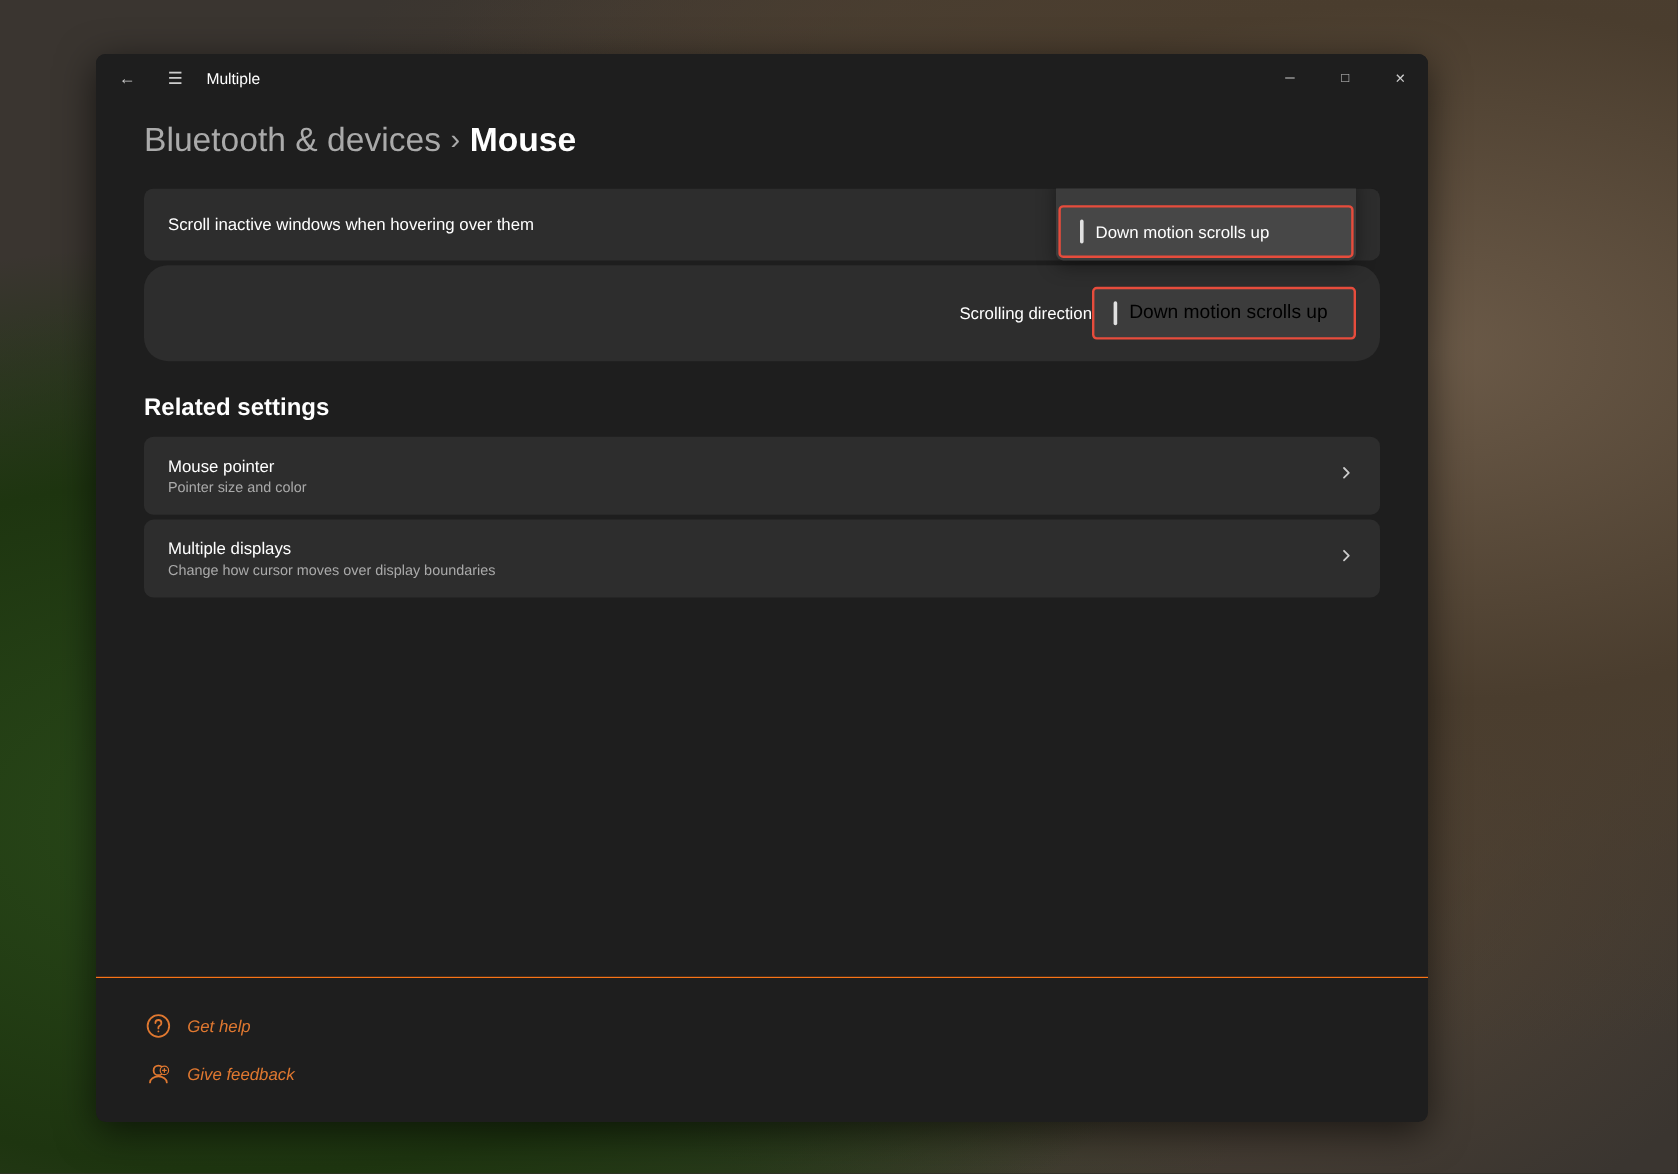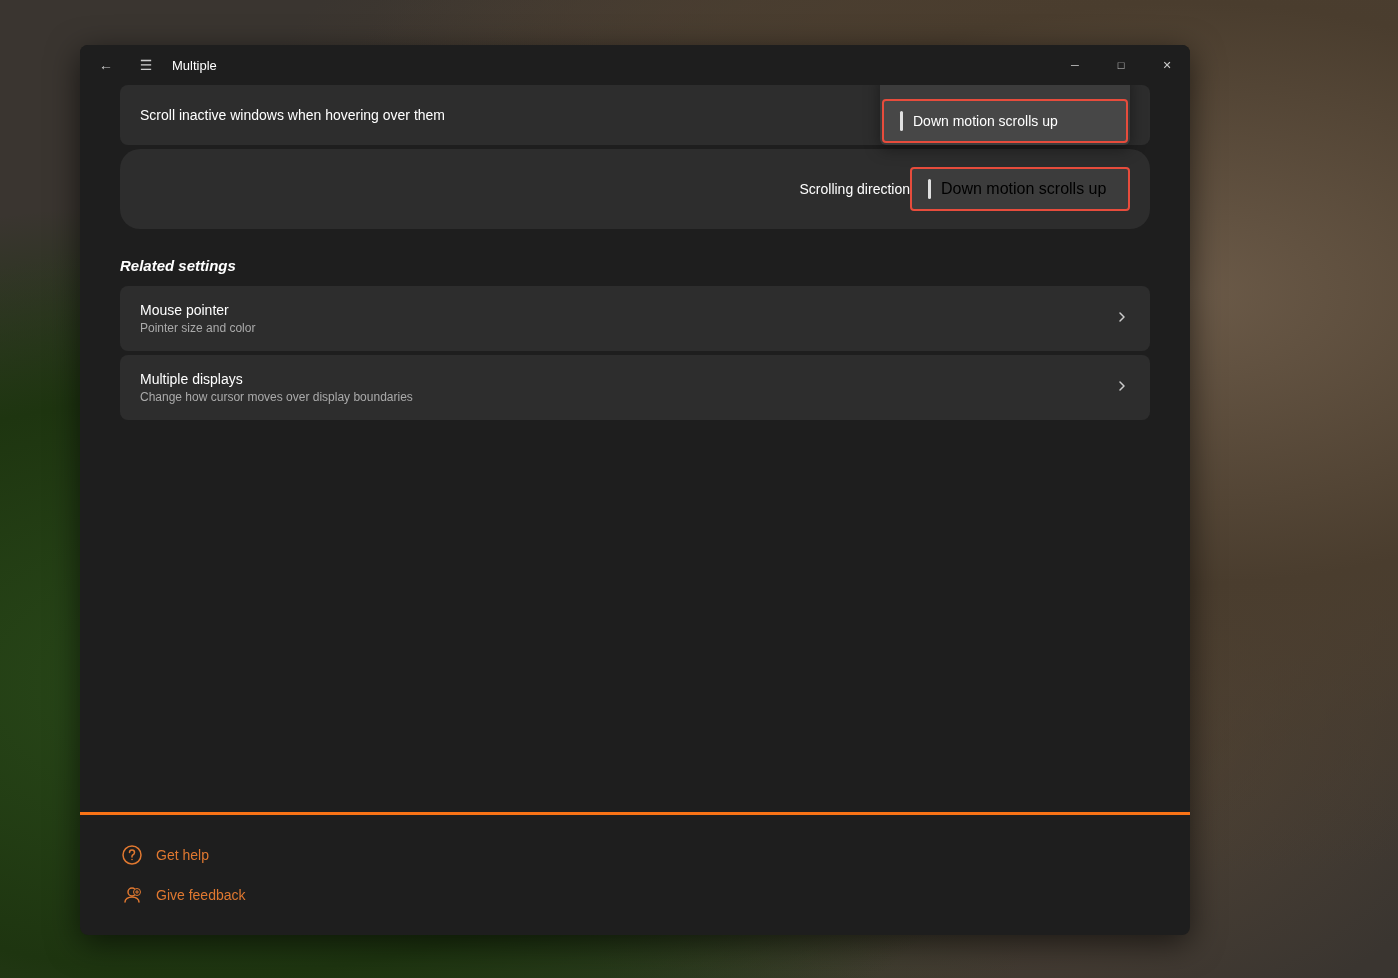--- a/index.html
+++ b/index.html
@@ -377,6 +377,13 @@
 
   <div class="content-area">
 
+    <div class="header">
+      <div class="breadcrumb">
+        <span class="breadcrumb-parent">Bluetooth &amp; devices</span>
+        <span class="breadcrumb-separator">›</span>
+        <span class="breadcrumb-current">Mouse</span>
+      </div>
+    </div>
 
     <div class="main-scroll">
 

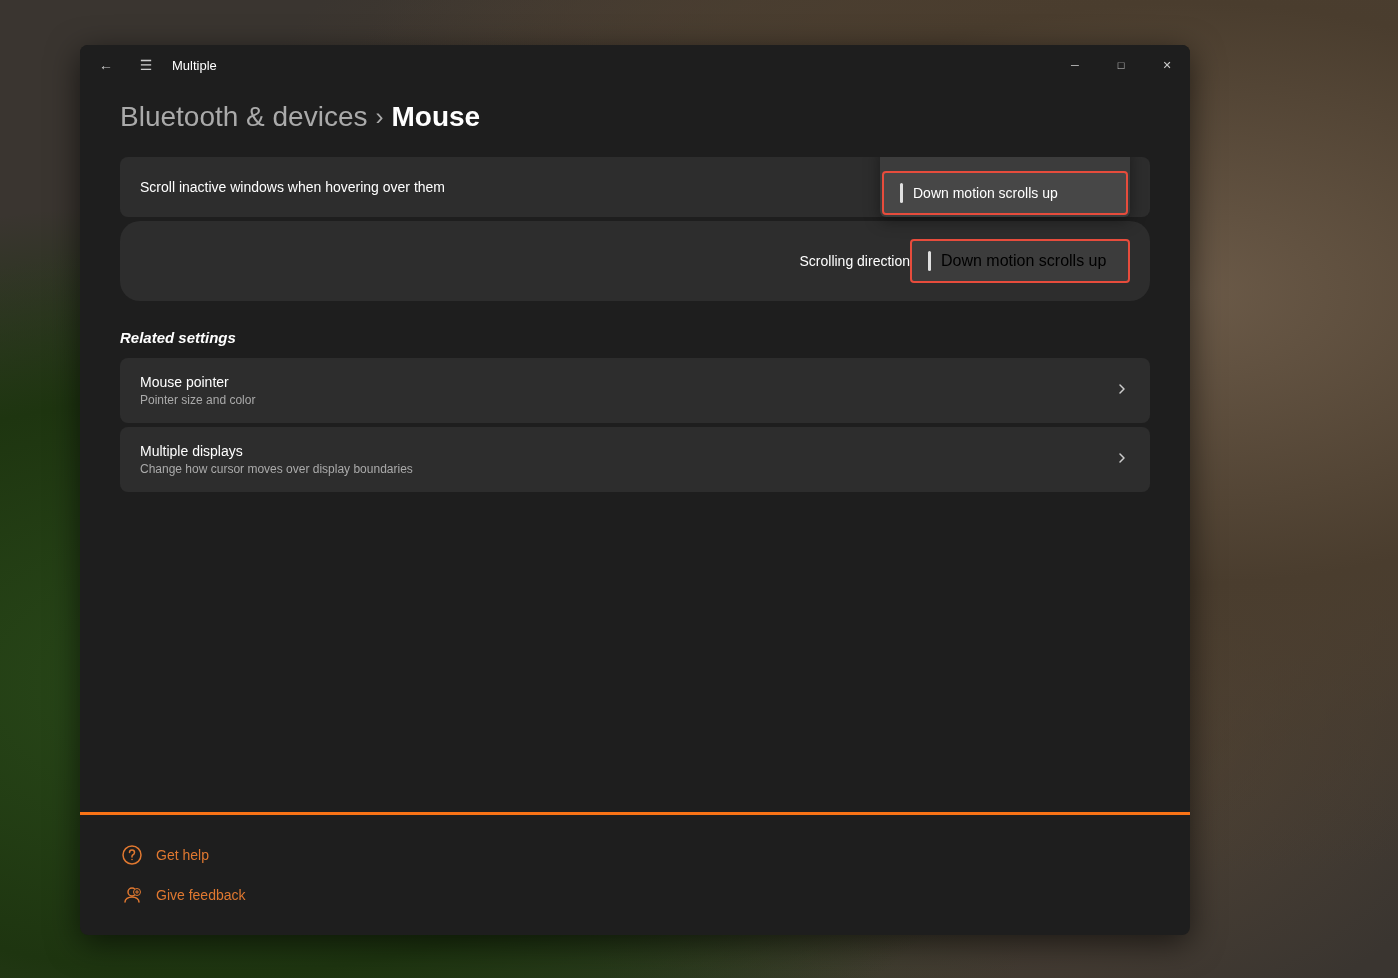--- a/index.html
+++ b/index.html
@@ -283,10 +283,9 @@
     
     .section-heading {
       color: #fff;
-      font-size: 15px;
+      font-size: 20px;
       font-weight: 600;
       margin: 28px 0 12px 0;
-      font-style: italic;
     }
 
     .related-item {

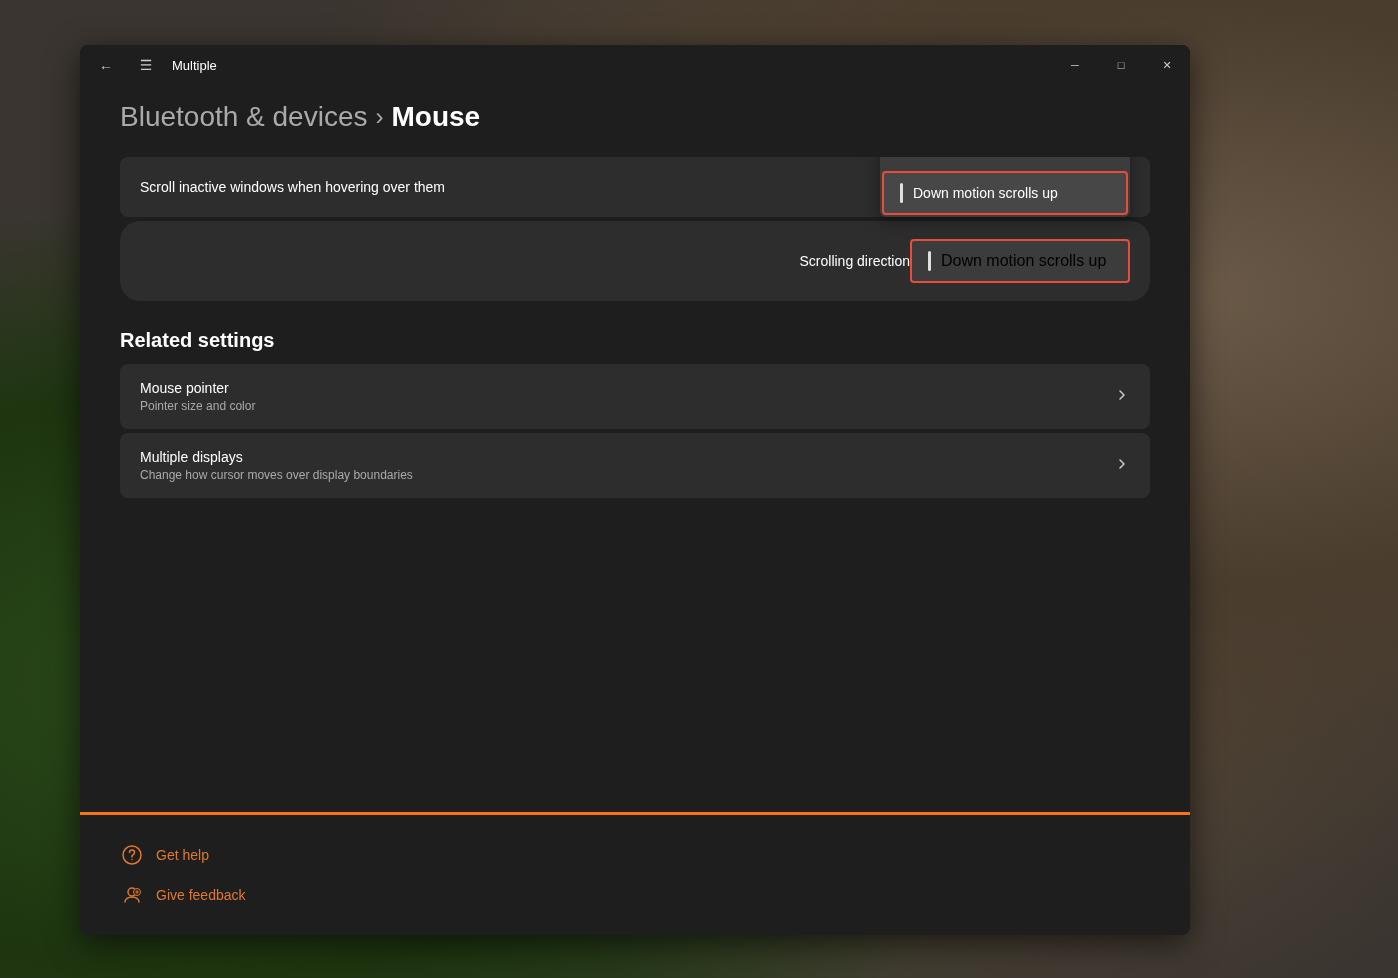--- a/index.html
+++ b/index.html
@@ -319,7 +319,8 @@
     .bottom-links {
       padding: 20px 40px;
       flex-shrink: 0;
-      border-top: 3px solid #f97316;
+      border-top: 1px solid #f97316;
+      font-style: italic;
     }
 
     .bottom-link {

